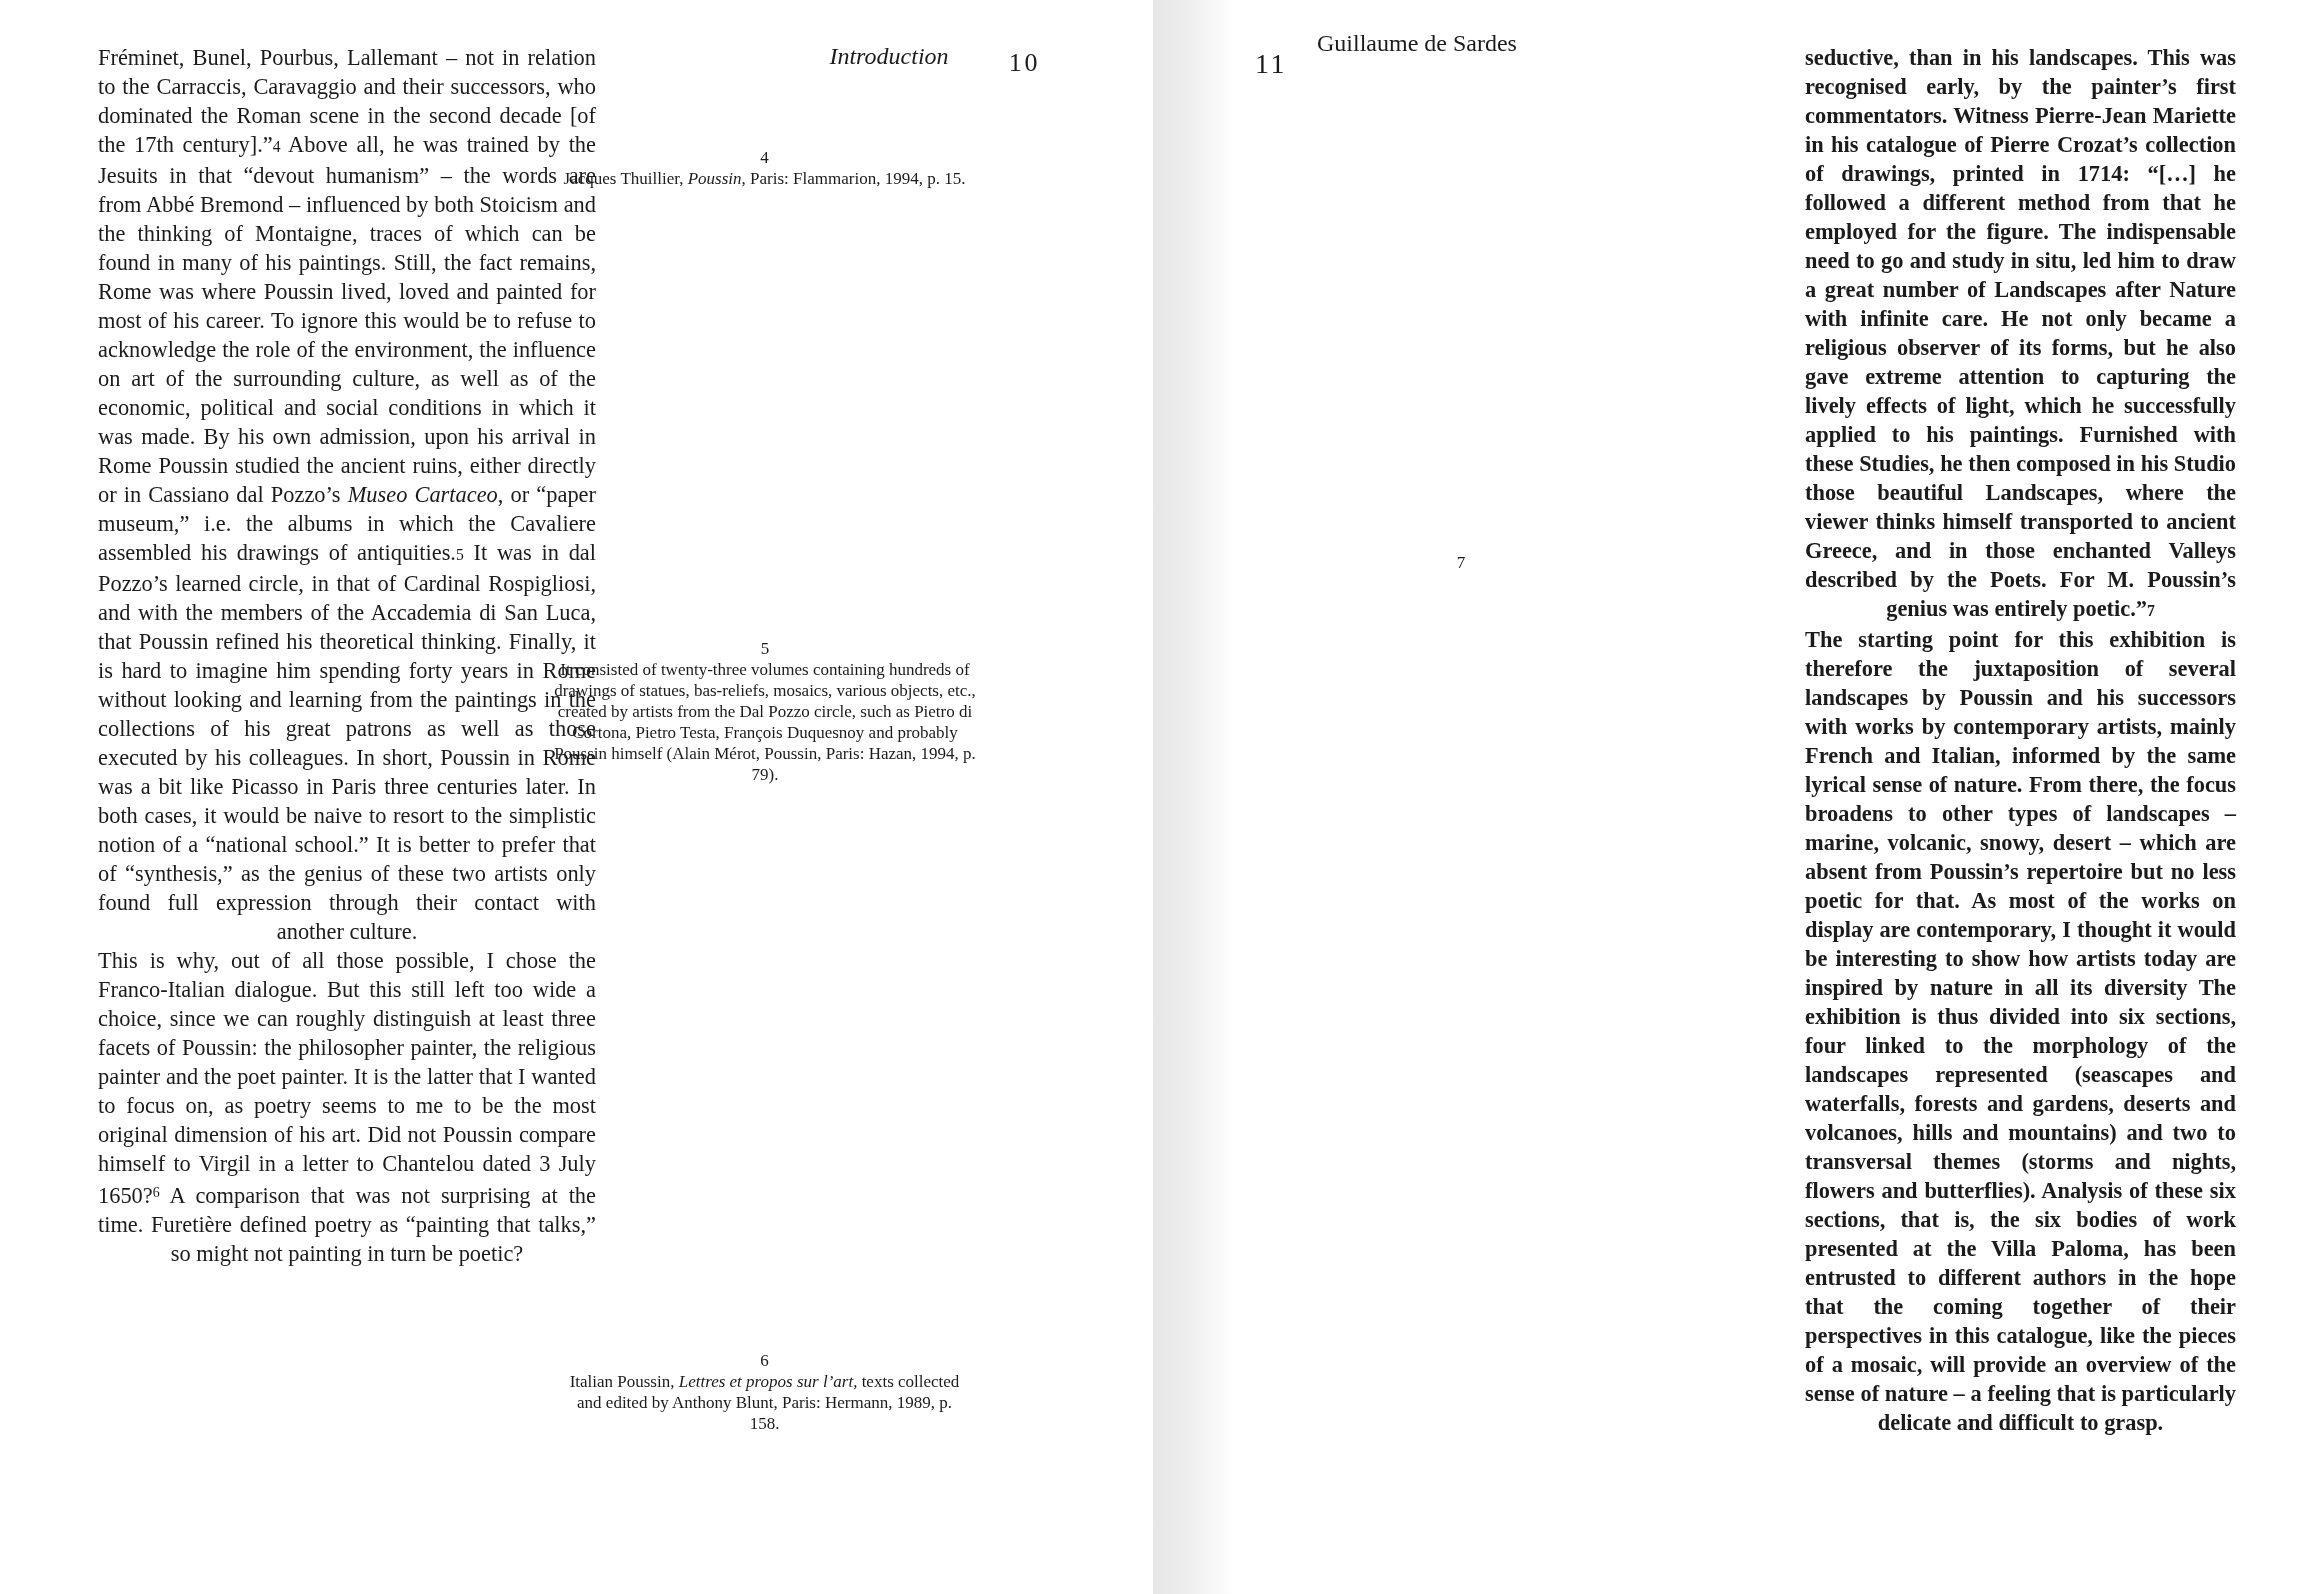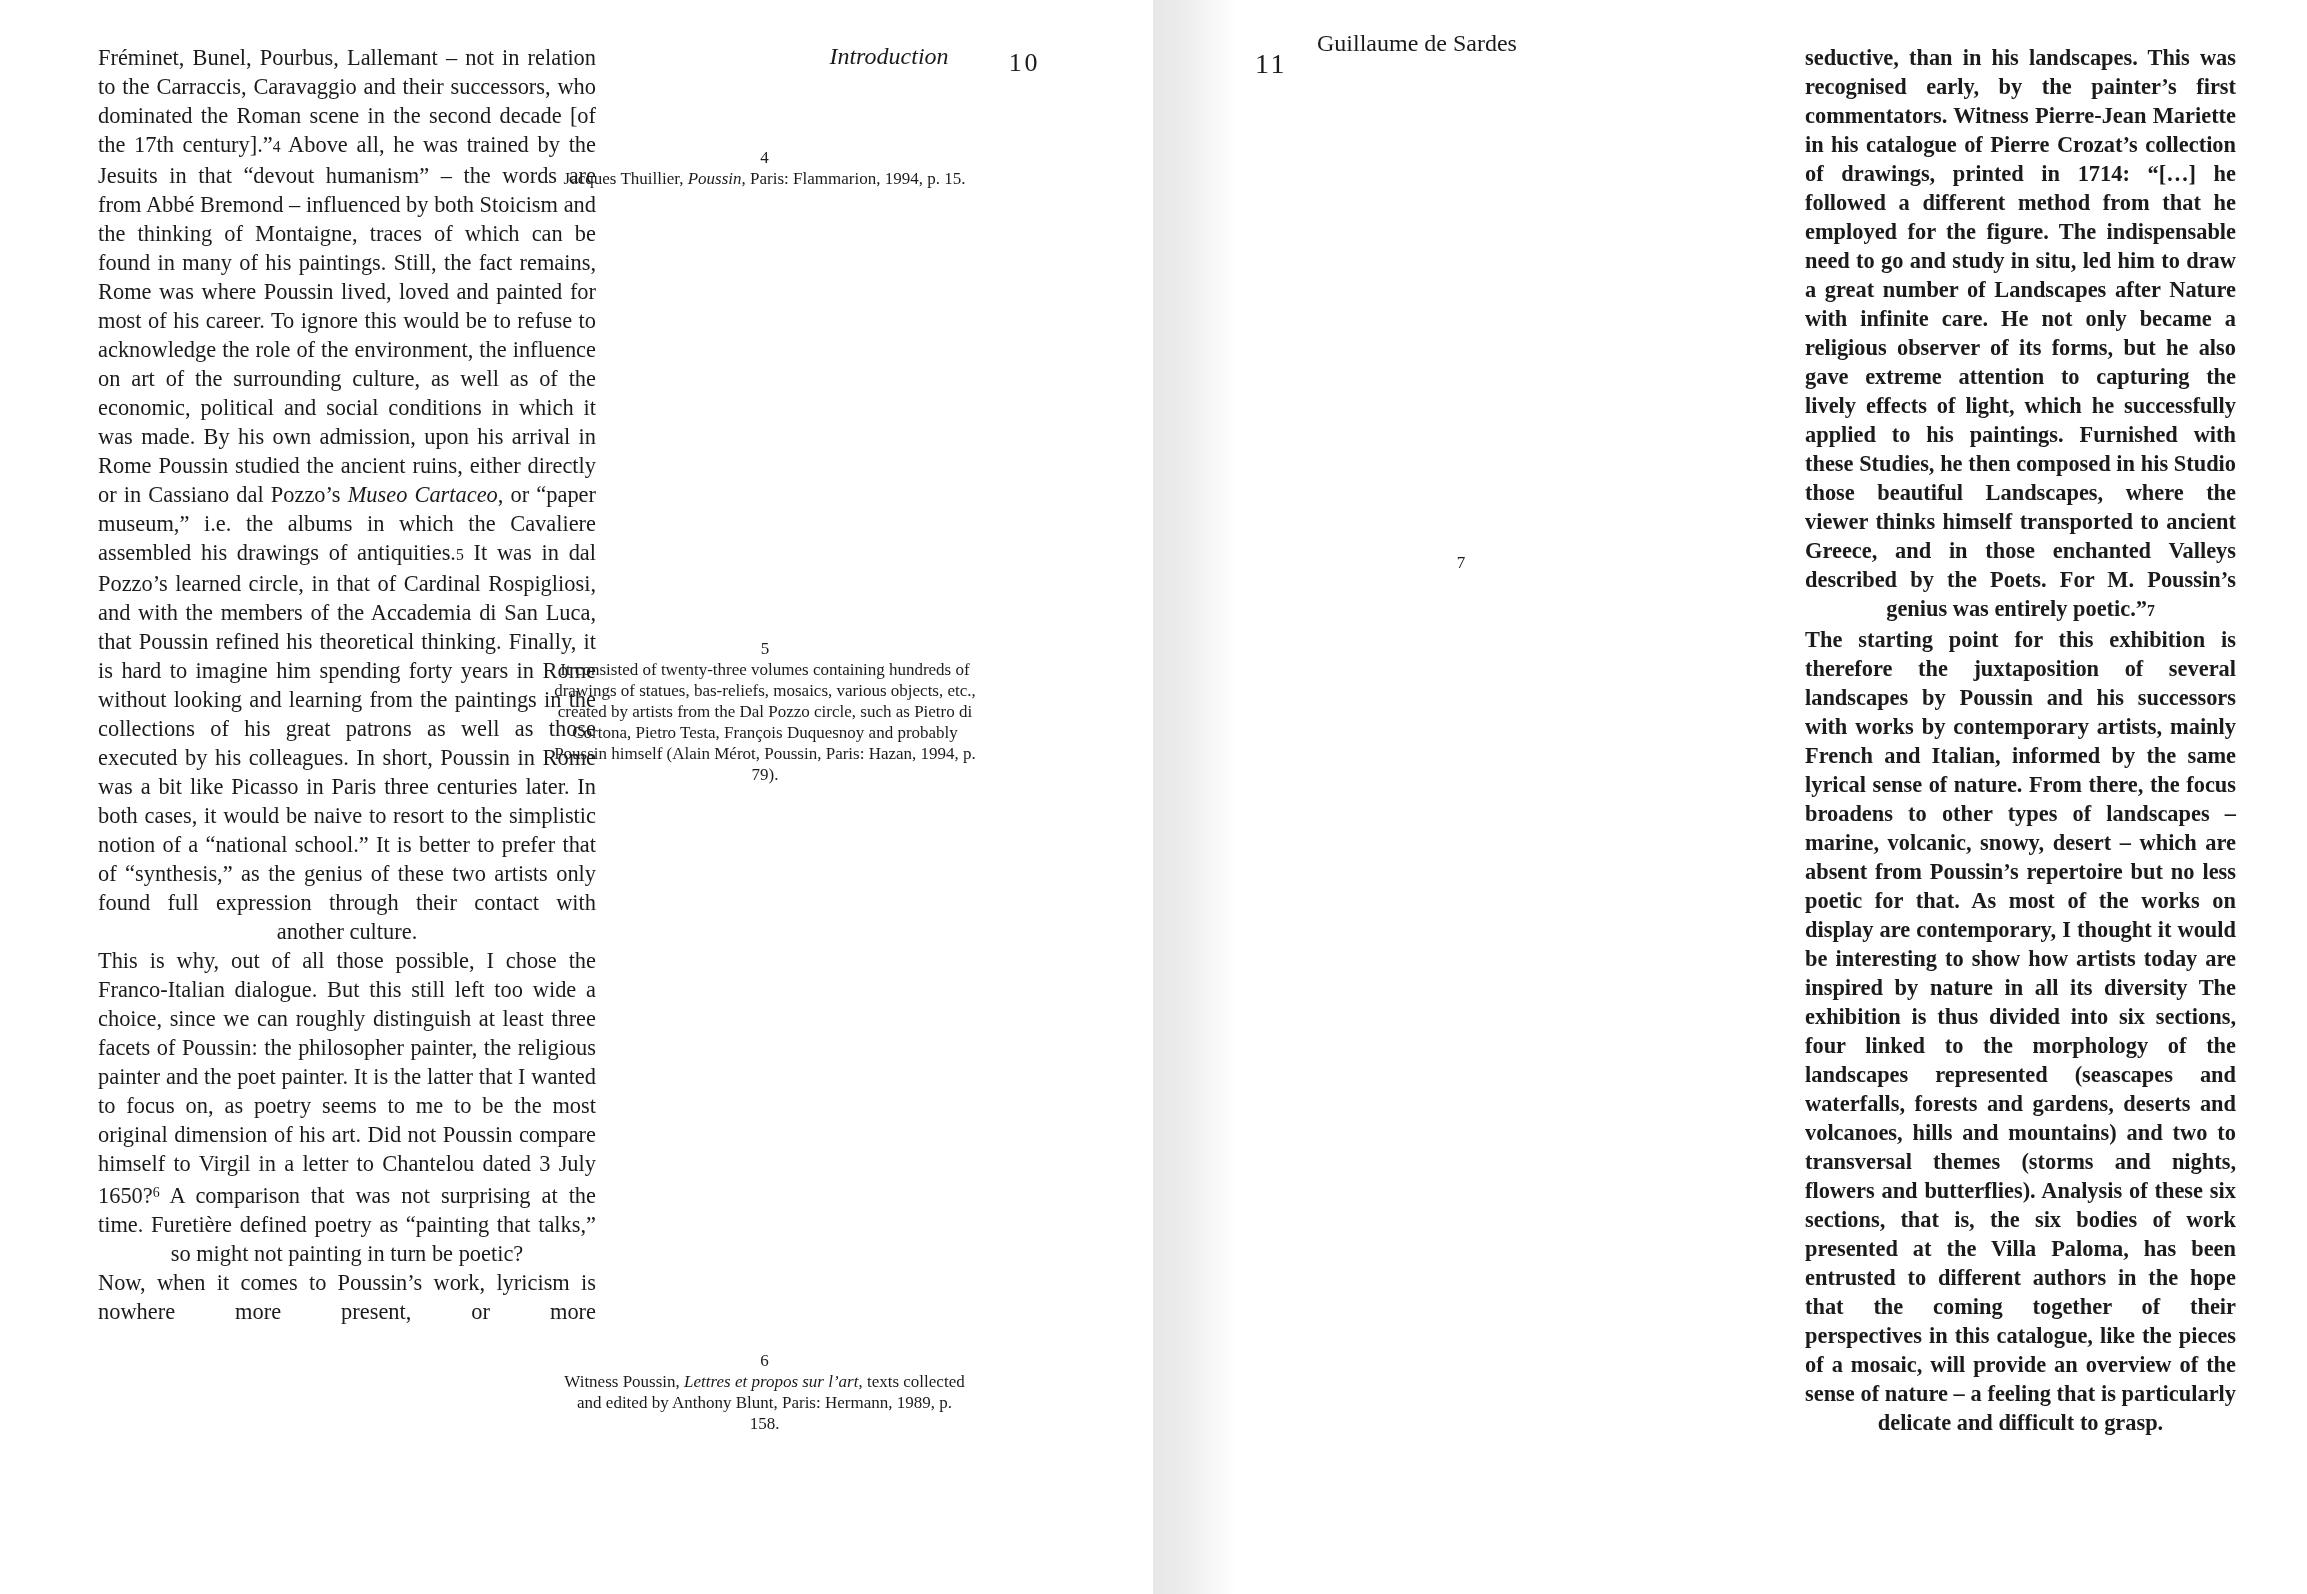--- a/index.html
+++ b/index.html
@@ -62,7 +62,6 @@
   <div class="body-col" id="left-main">
     <p class="last-center"><span>Fréminet, Bunel, Pourbus, Lallemant – not in relation to the Carraccis, Caravaggio and their successors, who dominated the Roman scene in the second decade [of the 17th century].”</span><span class="fnref">4</span><span> Above all, he was trained by the Jesuits in that “devout humanism” – the words are from Abbé Bremond – influenced by both Stoicism and the thinking of Montaigne, traces of which can be found in many of his paintings. Still, the fact remains, Rome was where Poussin lived, loved and painted for most of his career. To ignore this would be to refuse to acknowledge the role of the environment, the influence on art of the surrounding culture, as well as of the economic, political and social conditions in which it was made. By his own admission, upon his arrival in Rome Poussin studied the ancient ruins, either directly or in Cassiano dal Pozzo’s </span><span class="it">Museo Cartaceo</span><span>, or “paper museum,” i.e. the albums in which the Cavaliere assembled his drawings of antiquities.</span><span class="fnref">5</span><span> It was in dal Pozzo’s learned circle, in that of Cardinal Rospigliosi, and with the members of the Accademia di San Luca, that Poussin refined his theoretical thinking. Finally, it is hard to imagine him spending forty years in Rome without looking and learning from the paintings in the collections of his great patrons as well as those executed by his colleagues. In short, Poussin in Rome was a bit like Picasso in Paris three centuries later. In both cases, it would be naive to resort to the simplistic notion of a “national school.” It is better to prefer that of “synthesis,” as the genius of these two artists only found full expression through their contact with another culture.</span></p>
     <p class="last-center gap-before"><span>This is why, out of all those possible, I chose the Franco-Italian dialogue. But this still left too wide a choice, since we can roughly distinguish at least three facets of Poussin: the philosopher painter, the religious painter and the poet painter. It is the latter that I wanted to focus on, as poetry seems to me to be the most original dimension of his art. Did not Poussin compare himself to Virgil in a letter to Chantelou dated 3 July 1650?</span><span class="fnref sup">6</span><span> A comparison that was not surprising at the time. Furetière defined poetry as “painting that talks,” so might not painting in turn be poetic?</span></p>
-    <p class="last-just"><span>Now, when it comes to Poussin’s work, lyricism is nowhere more present, or more</span></p>
   </div>
 
   <div class="fn" id="fn4">

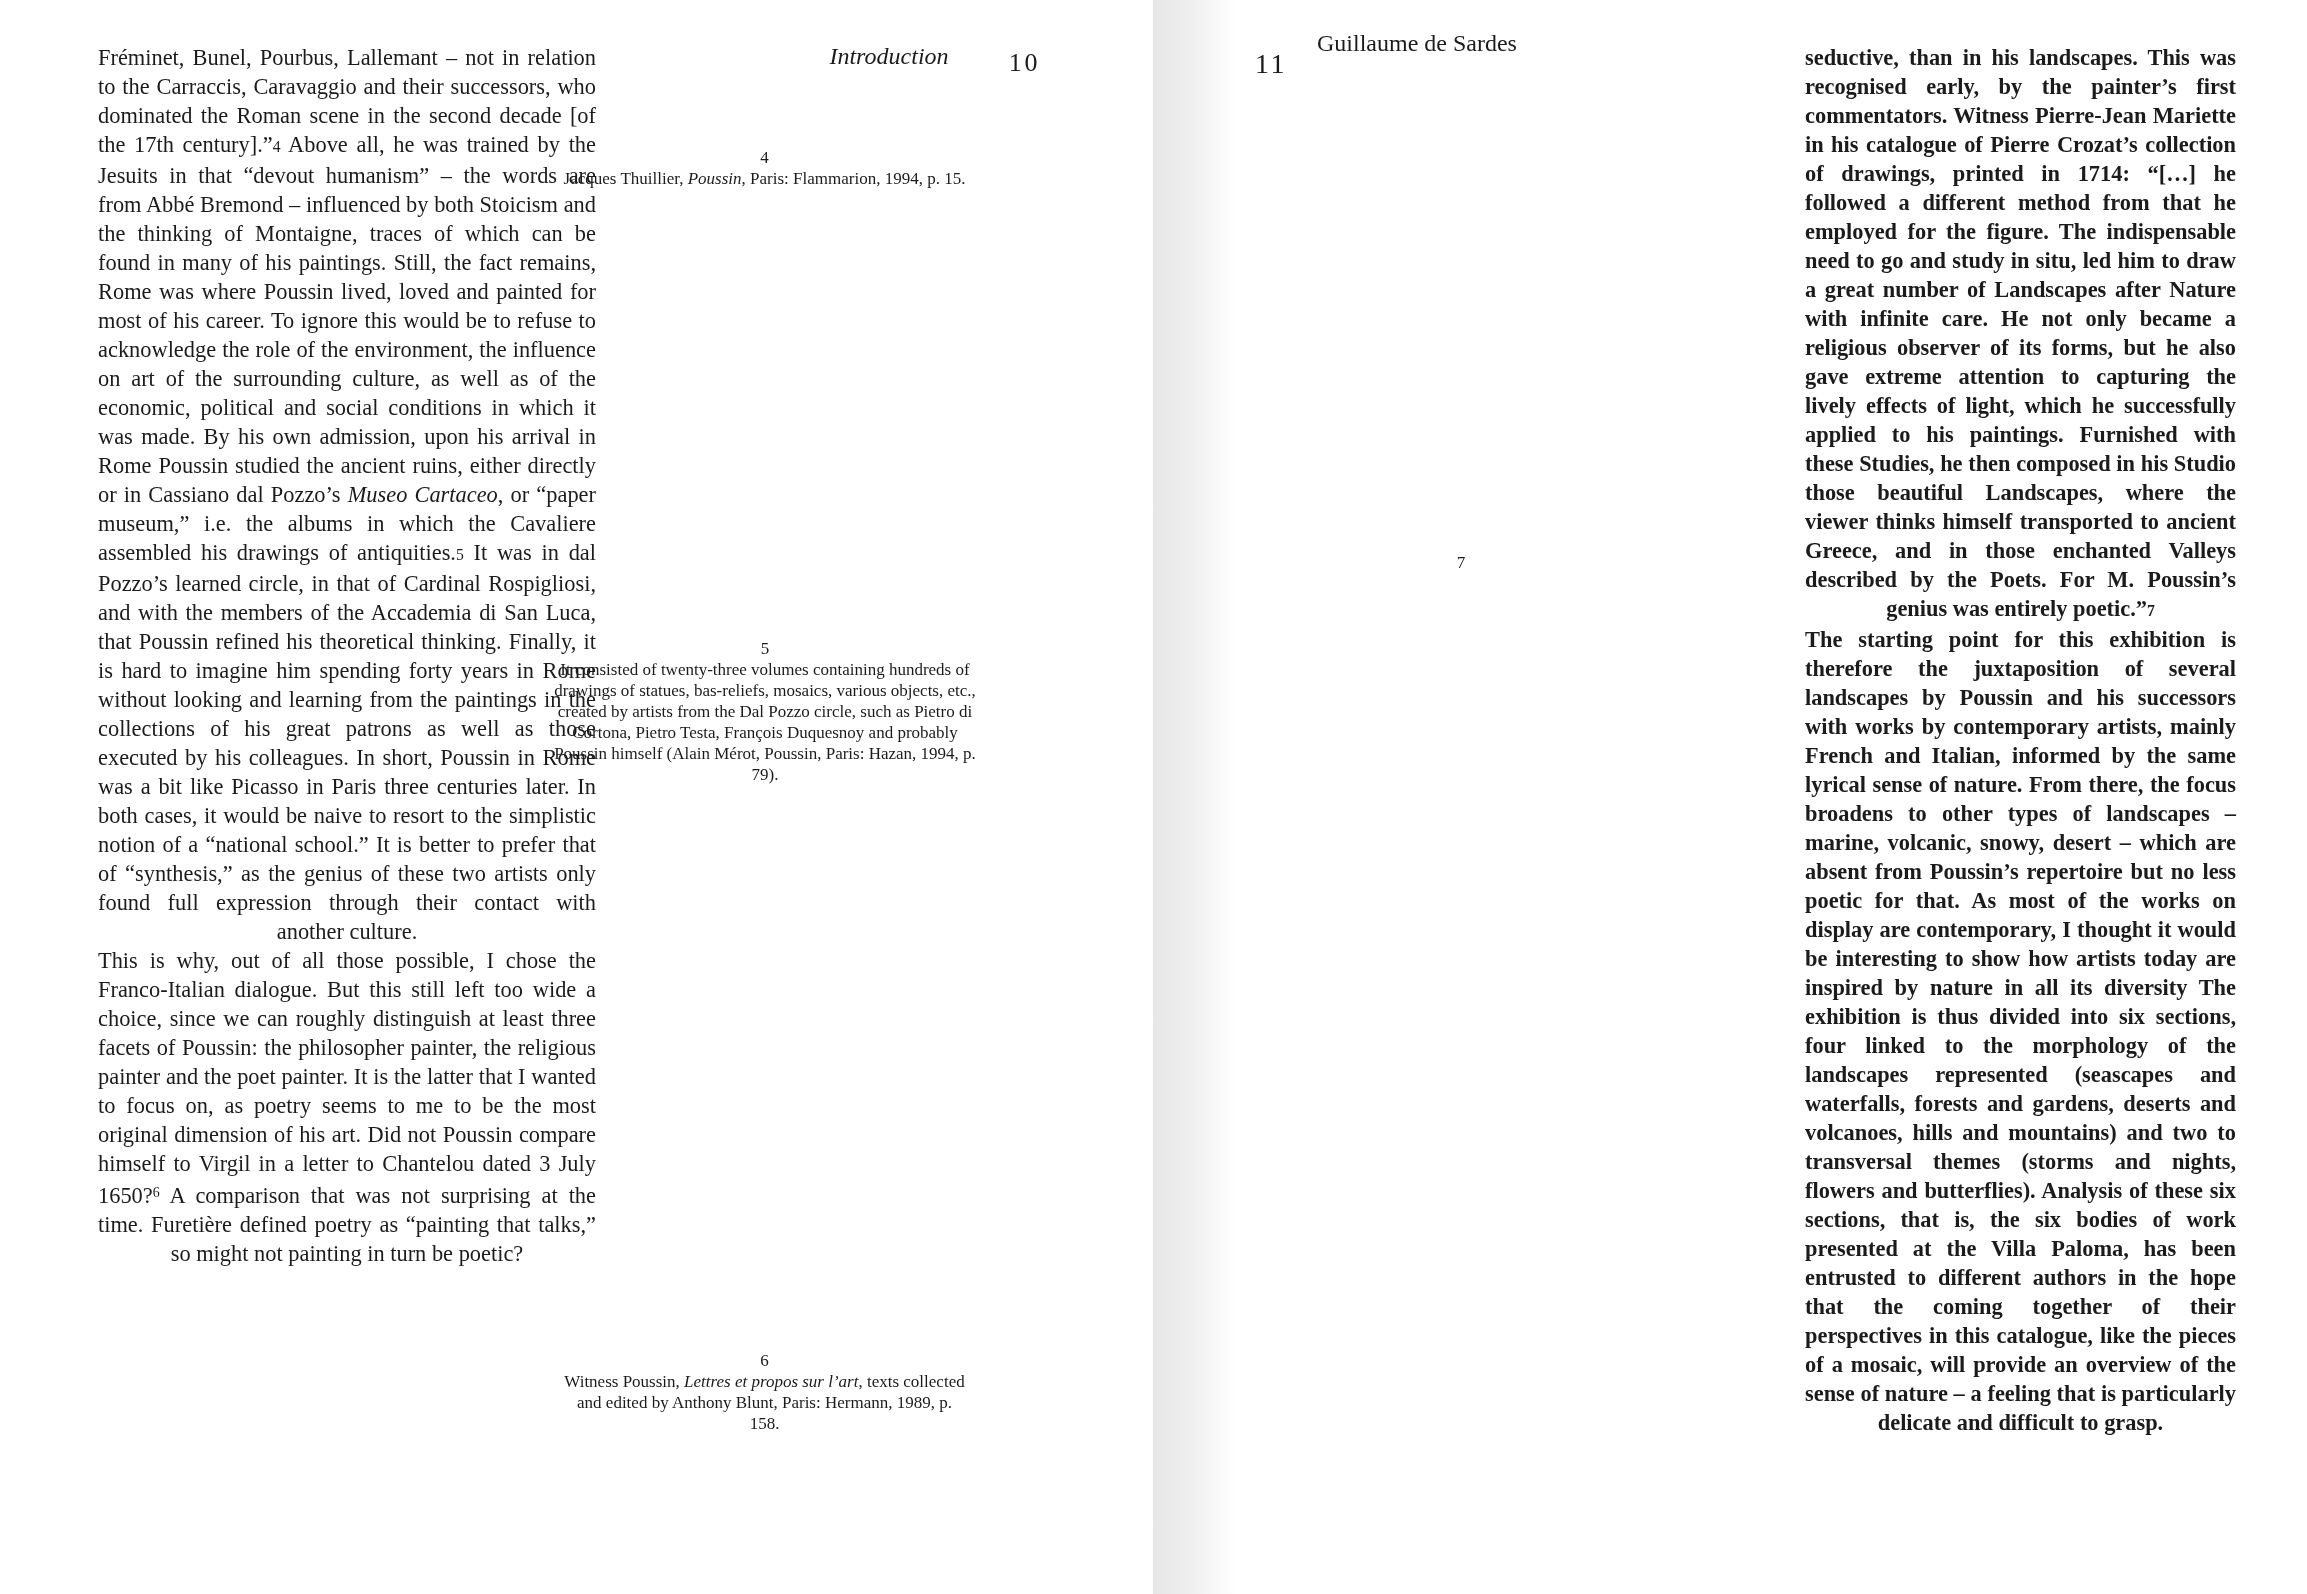--- a/index.html
+++ b/index.html
@@ -74,7 +74,7 @@
   </div>
   <div class="fn" id="fn6">
     <span class="fn-num">6</span>
-    <span class="fn-text"><span>Witness Poussin, </span><span class="it">Lettres et propos sur l’art</span><span>, texts collected and edited by Anthony Blunt, Paris: Hermann, 1989, p. 158.</span></span>
+    <span class="fn-text"><span>Italian Poussin, </span><span class="it">Lettres et propos sur l’art</span><span>, texts collected and edited by Anthony Blunt, Paris: Hermann, 1989, p. 158.</span></span>
   </div>
 
   <div class="fn" id="fn7">

